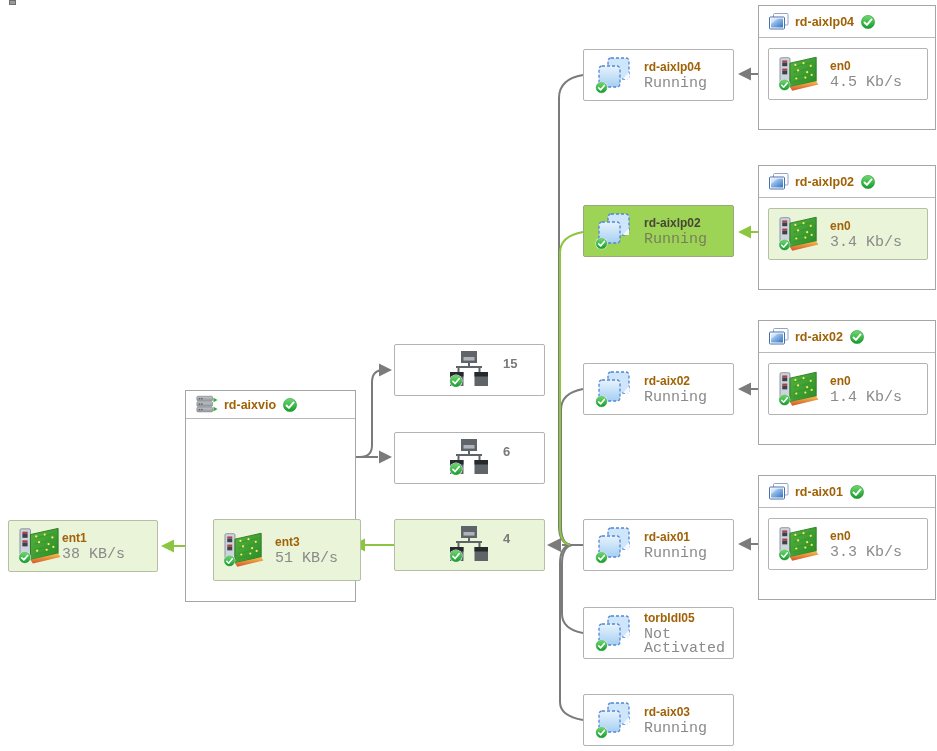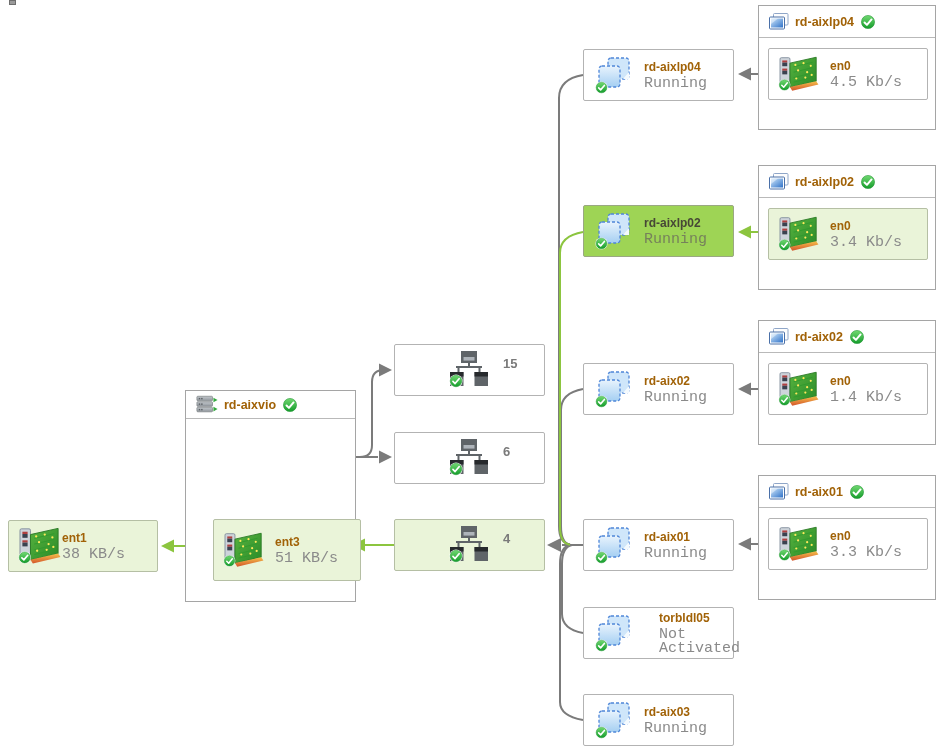--- a/index.html
+++ b/index.html
@@ -291,7 +291,7 @@
           <use href="#sym-lpar"></use>
         </svg>
   </span>
-  <span class="txtcol" style="margin-left:24px;justify-content:space-between;">
+  <span class="txtcol" style="margin-left:9px;justify-content:space-between;">
     <span class="title">torbldl05</span>
     <span class="sub">Not Activated</span>
   </span>

